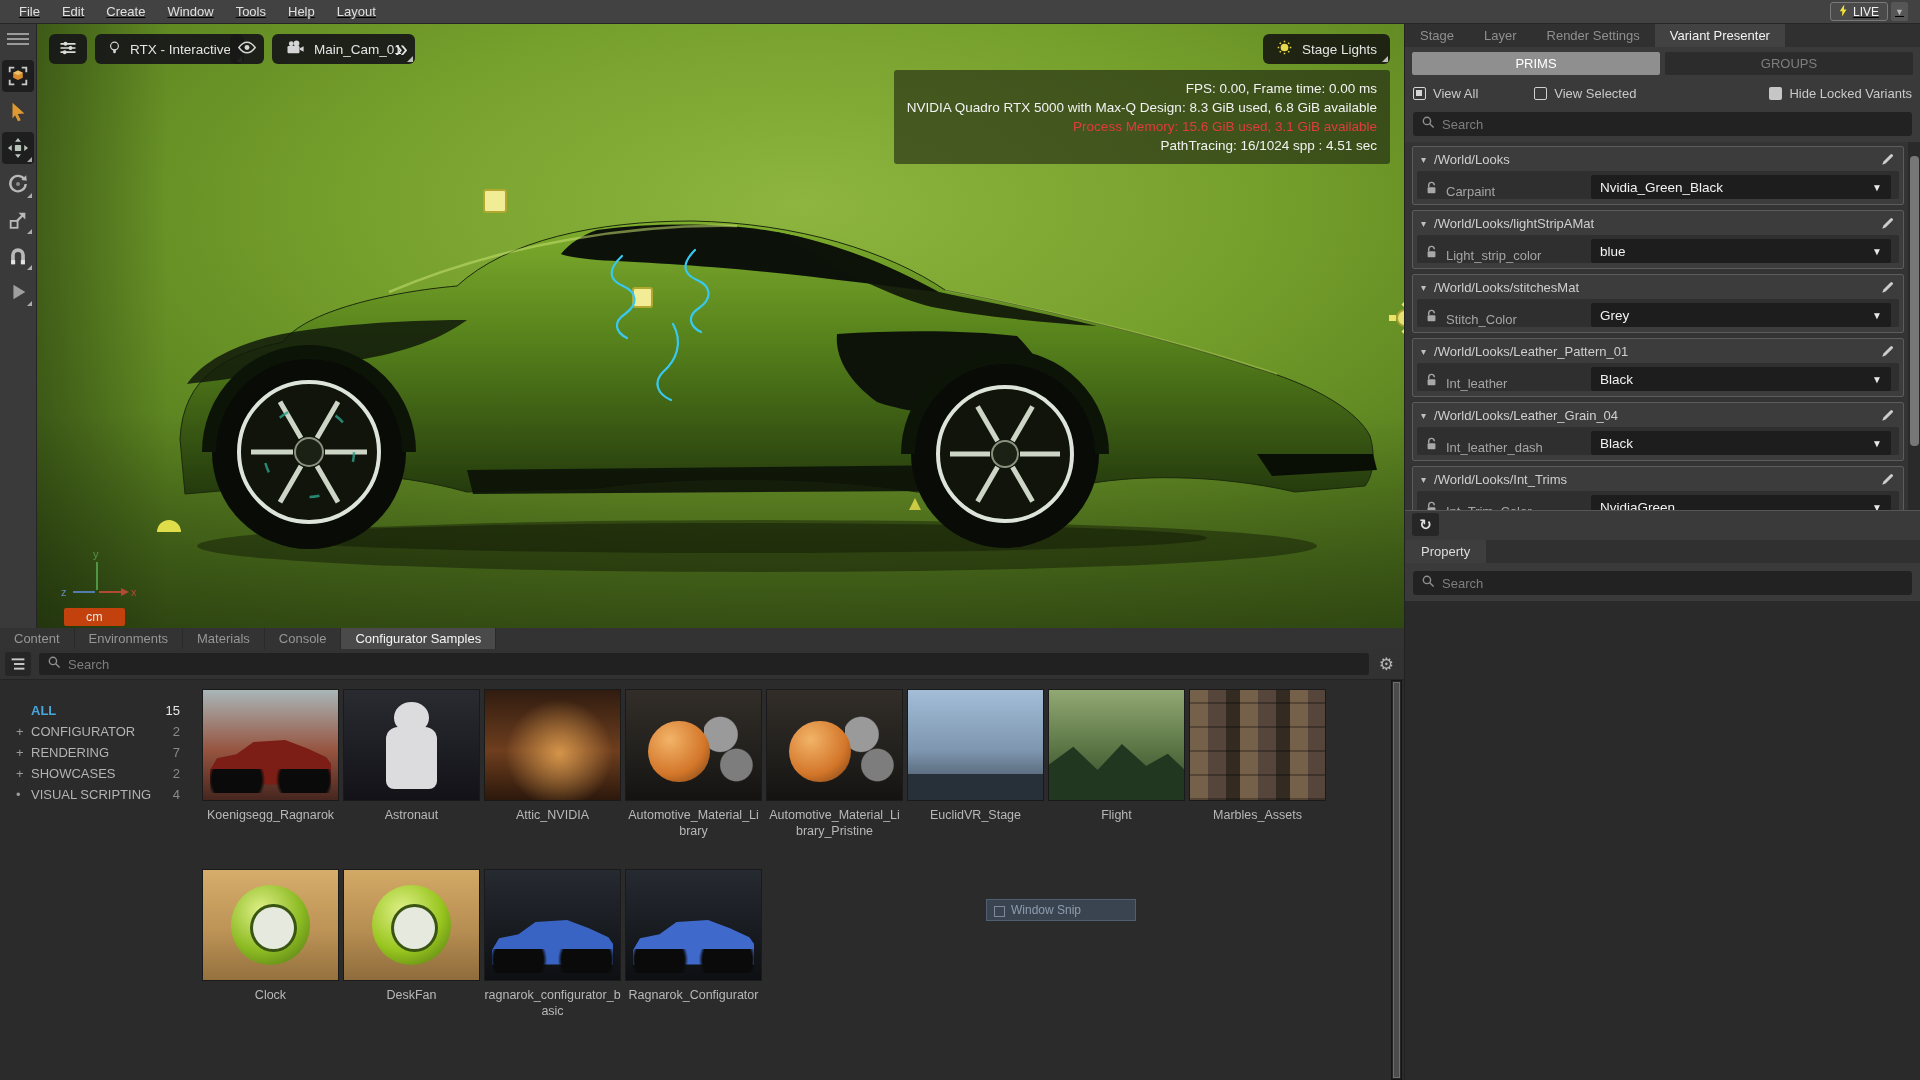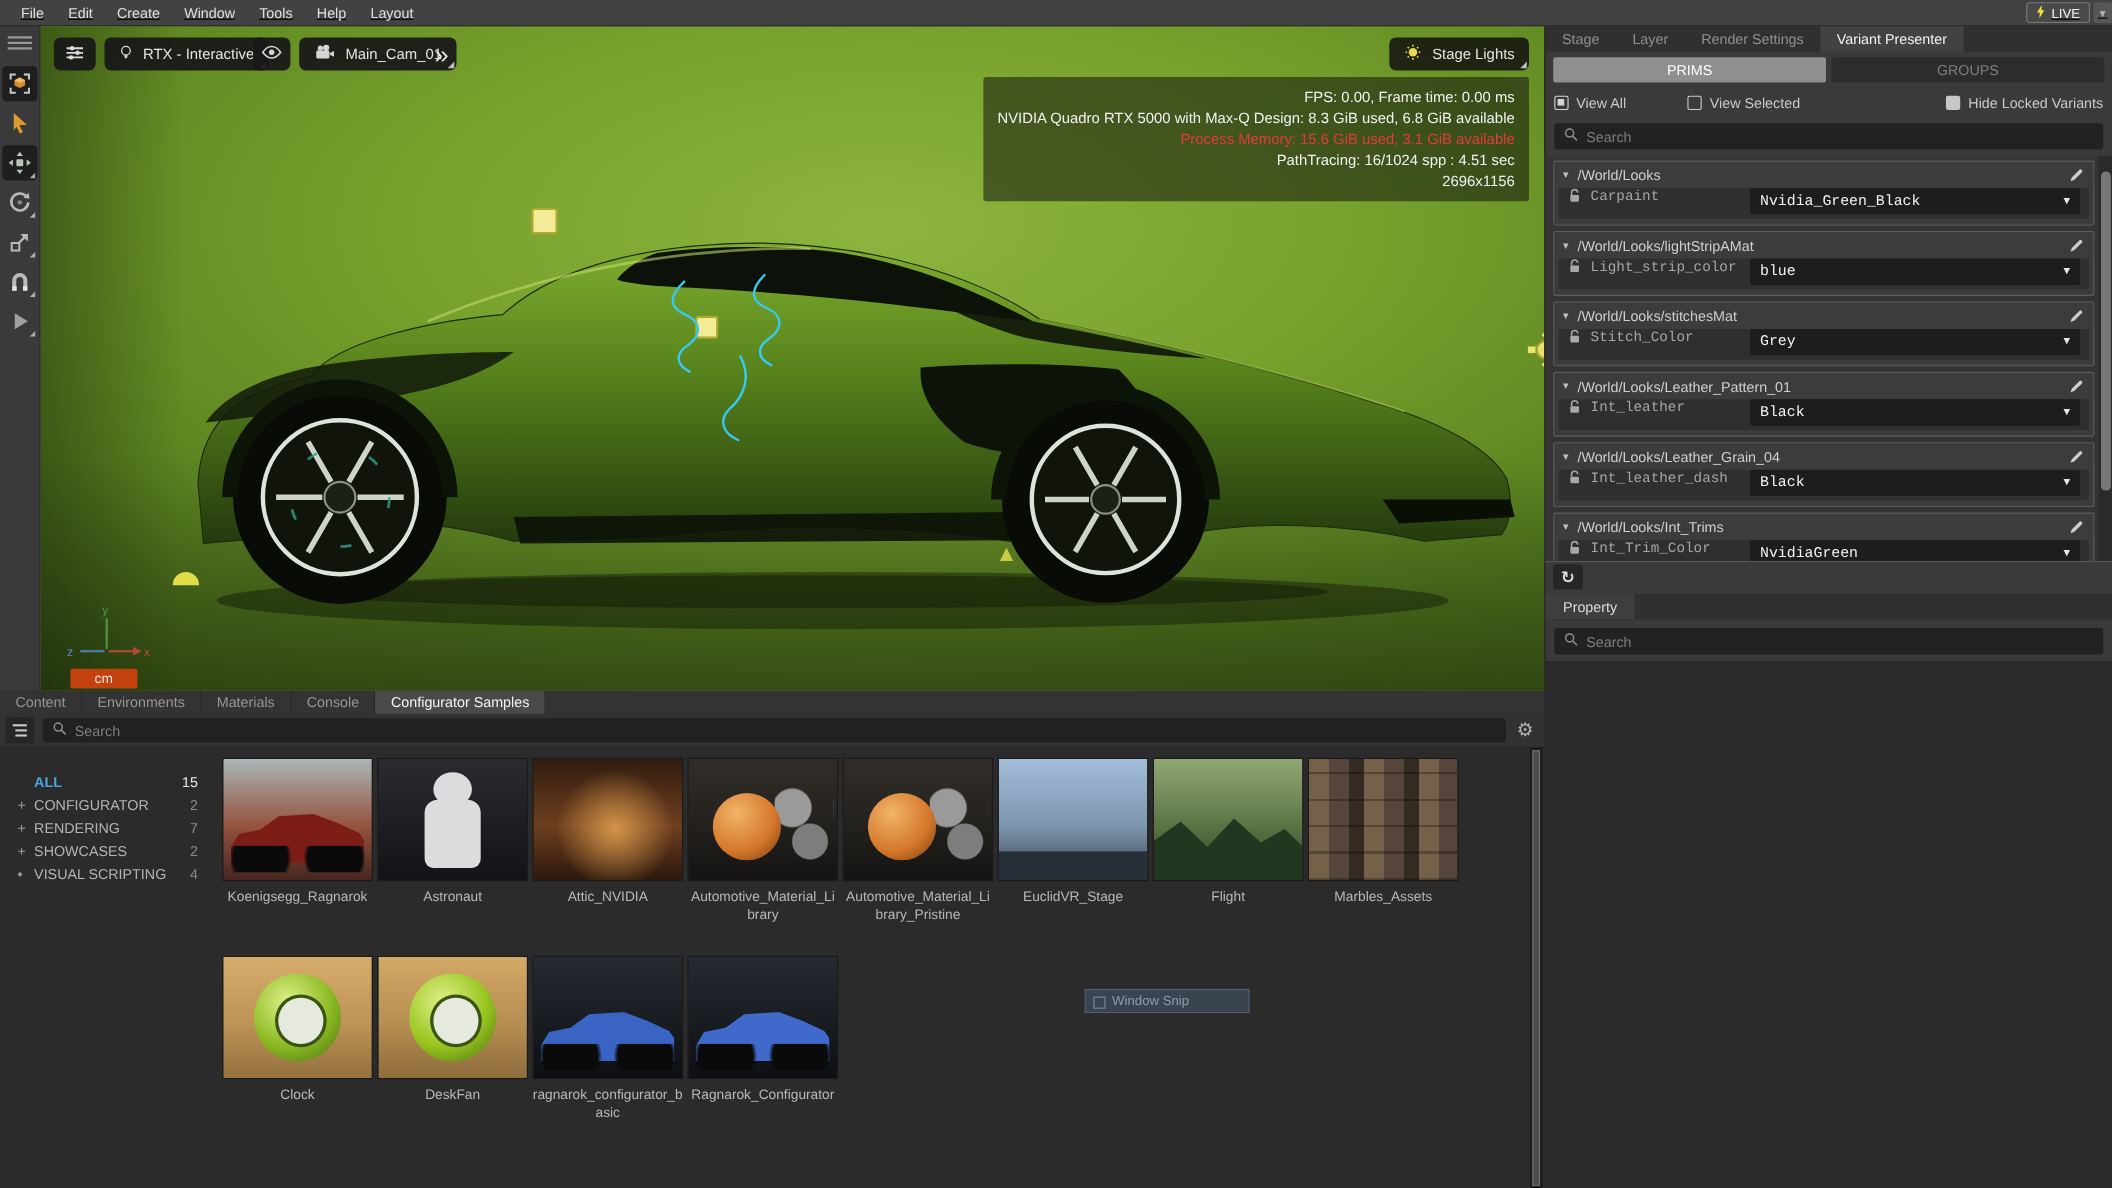--- a/index.html
+++ b/index.html
@@ -12,7 +12,7 @@
     background:#424242; border-bottom:1px solid #262626; display:flex; align-items:center;text-decoration:underline; }
   #menu-items { display:flex; gap:4px; padding-left:10px; }
   .menu-item { color:#e0e0e0; font-size:13px; padding:3px 9px; cursor:default; }
-  #live-area { margin-left:auto; display:flex; align-items:center; gap:3px; padding-right:0; }
+  #live-area { margin-left:auto; display:flex; align-items:center; gap:3px; padding-right:12px; }
   #live-btn { display:flex; align-items:center; gap:5px; border:1px solid #7a7a7a; border-radius:3px;
     background:#4a4a4a; height:19px; padding:0 8px; color:#f2f2f2; font-size:12px; }
   #live-chevron { width:17px; height:19px; background:#565656; border-radius:2px; color:#b5b5b5;

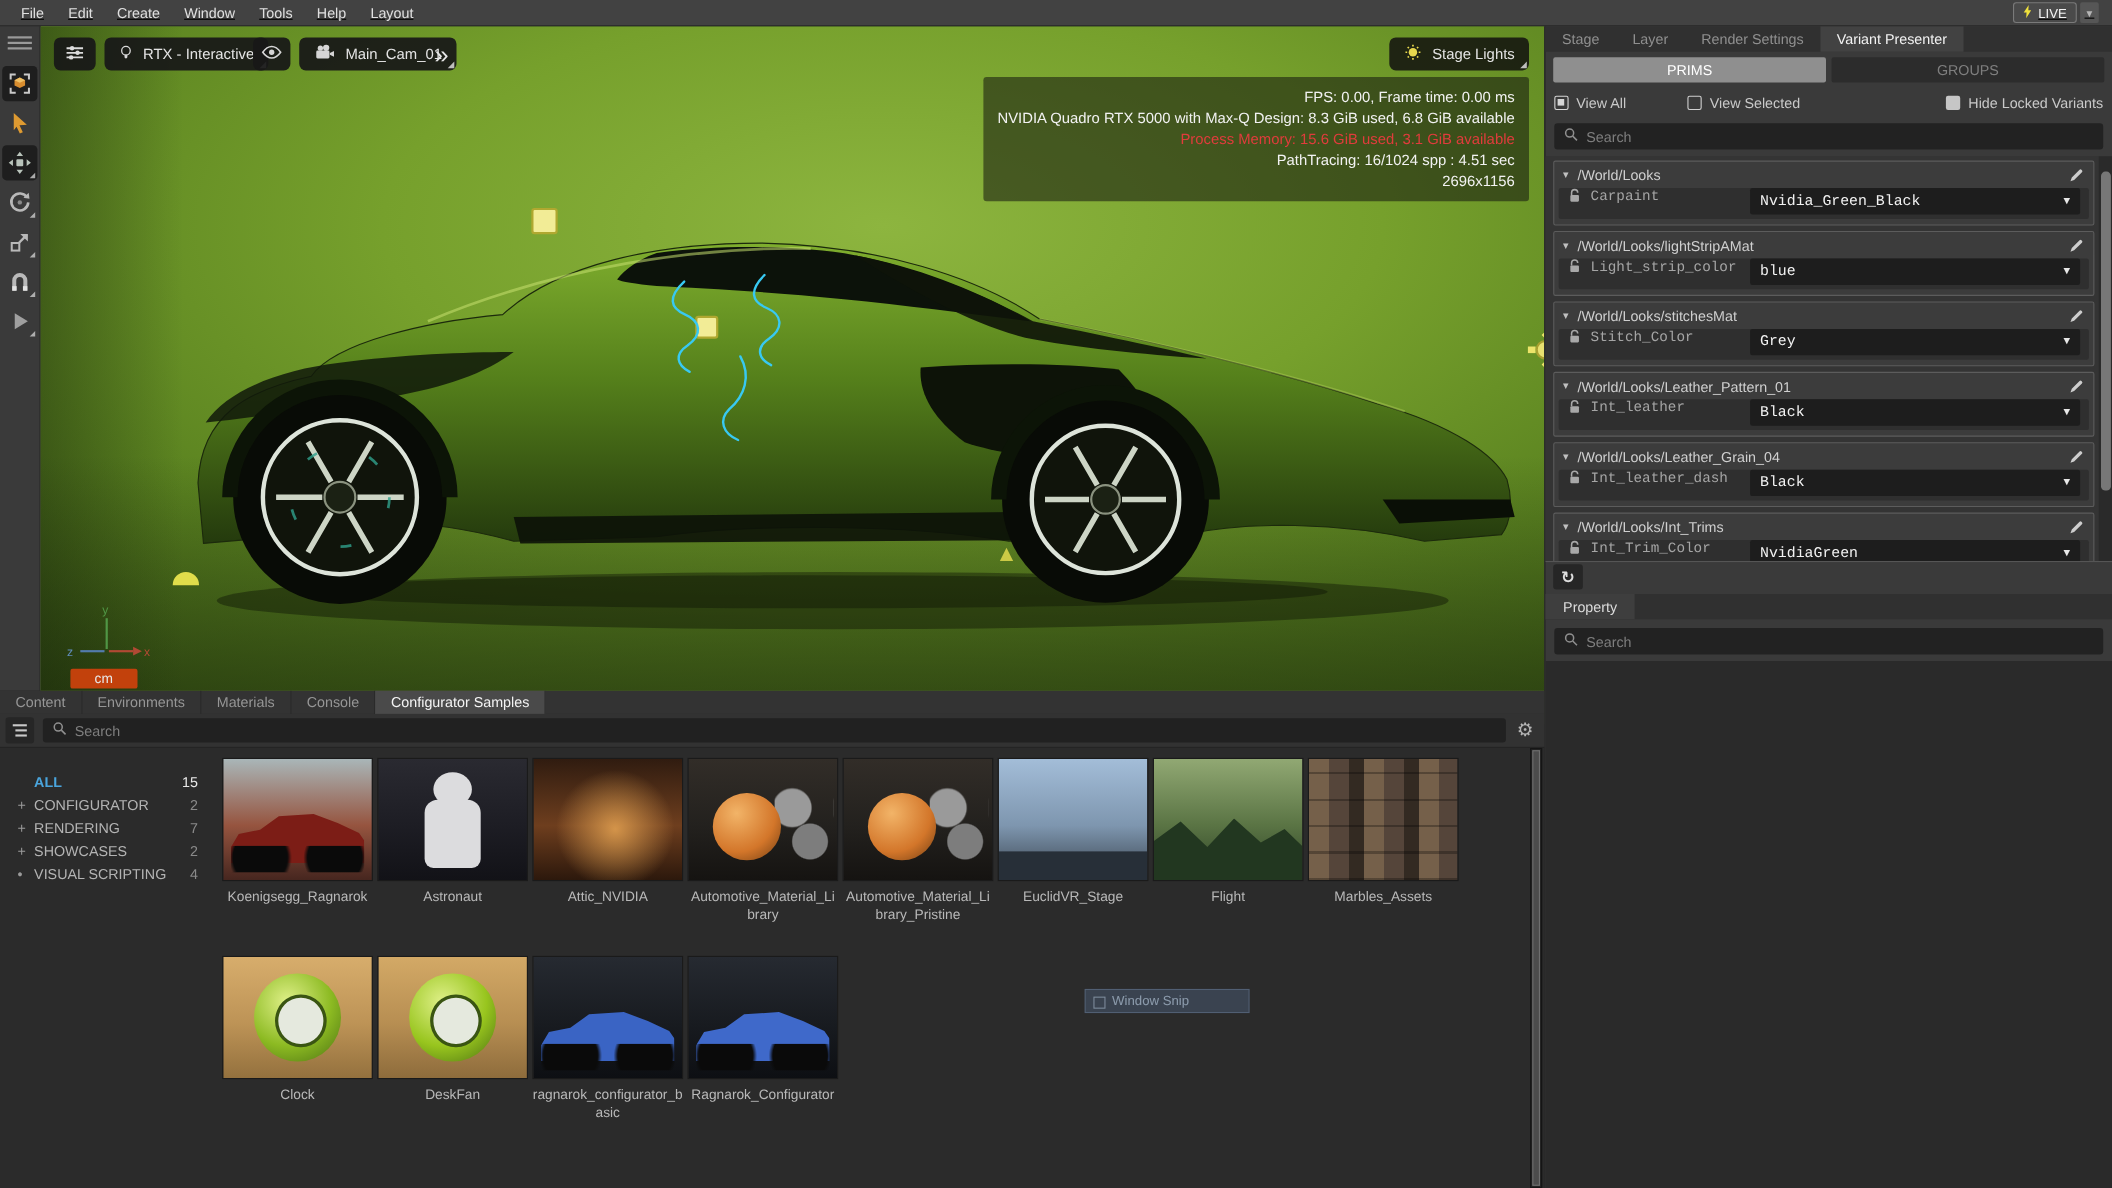--- a/index.html
+++ b/index.html
@@ -363,7 +363,6 @@
       <div>NVIDIA Quadro RTX 5000 with Max-Q Design: 8.3 GiB used, 6.8 GiB available</div>
       <div style="color:#e03c3c;">Process Memory: 15.6 GiB used, 3.1 GiB available</div>
       <div>PathTracing: 16/1024 spp : 4.51 sec</div>
-      <div>2696x1156</div>
     </div>
     <svg id="axis-gizmo" width="90" height="62" viewBox="0 0 90 62">
       <line x1="40" y1="44" x2="40" y2="16" stroke="#56a44e" stroke-width="2"></line>

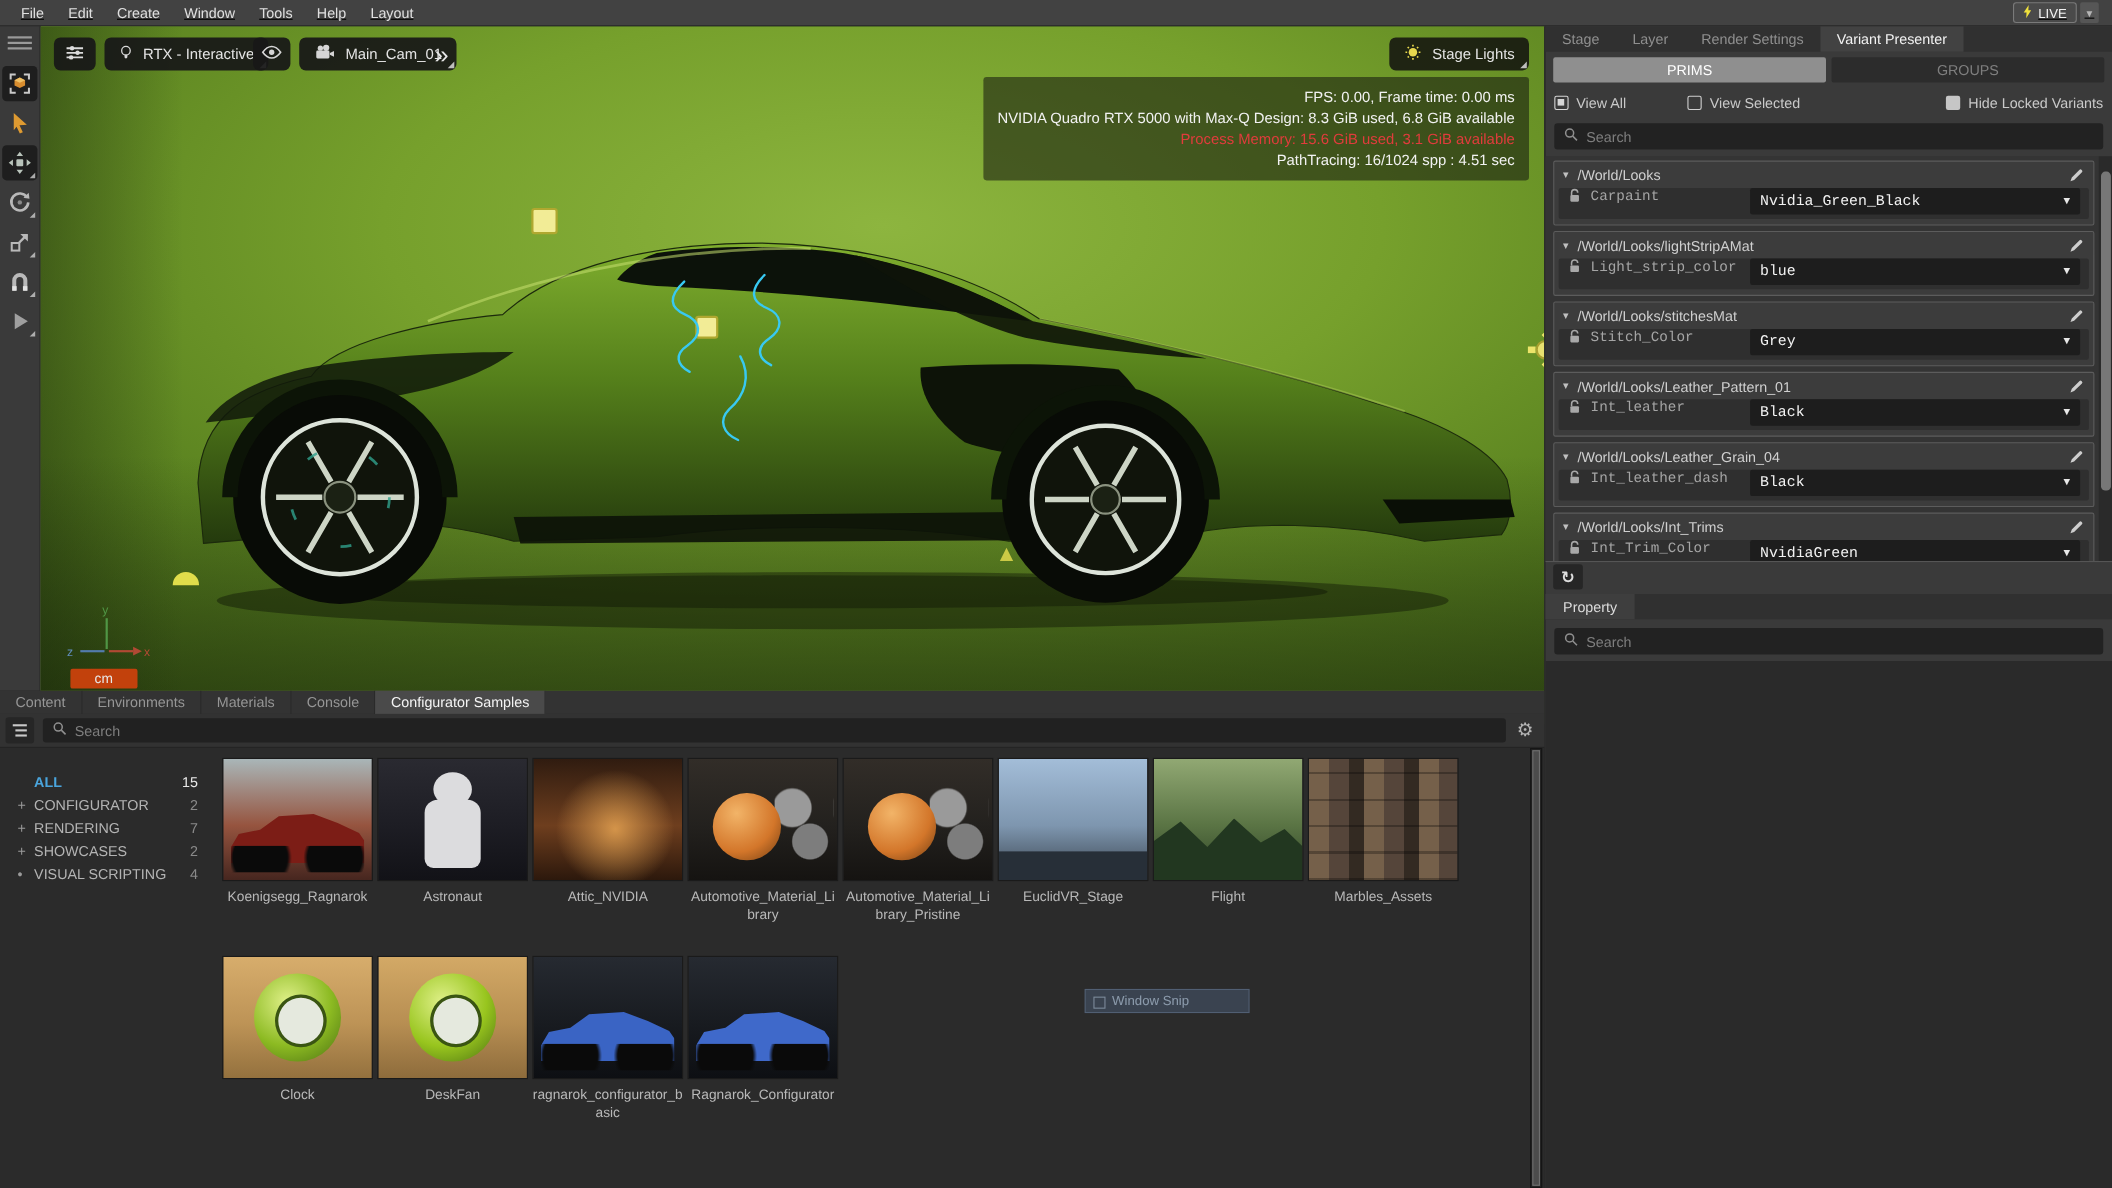--- a/index.html
+++ b/index.html
@@ -76,7 +76,7 @@
   .vchev { color:#c0c0c0; font-size:10px; }
   .vpath { color:#cfcfcf; font-size:13px; }
   .vpencil { margin-left:auto; display:flex; }
-  .vrow { margin:0 4px 5px; height:28px; background:#2f2f2f; border-radius:2px; display:flex; align-items:flex-start; padding:0 8px; gap:8px;font-family:Liberation Mono, monospace; }
+  .vrow { margin:0 4px 5px; height:28px; background:#2f2f2f; border-radius:2px; display:flex; align-items:flex-end; padding:0 8px; gap:8px; }
   .vname { color:#a5a5a5; font-size:13px; }
   .vdd { margin-left:auto; width:300px; height:24px; background:#1d1d1d; border-radius:2px;
     display:flex; align-items:center; padding:0 9px; }

